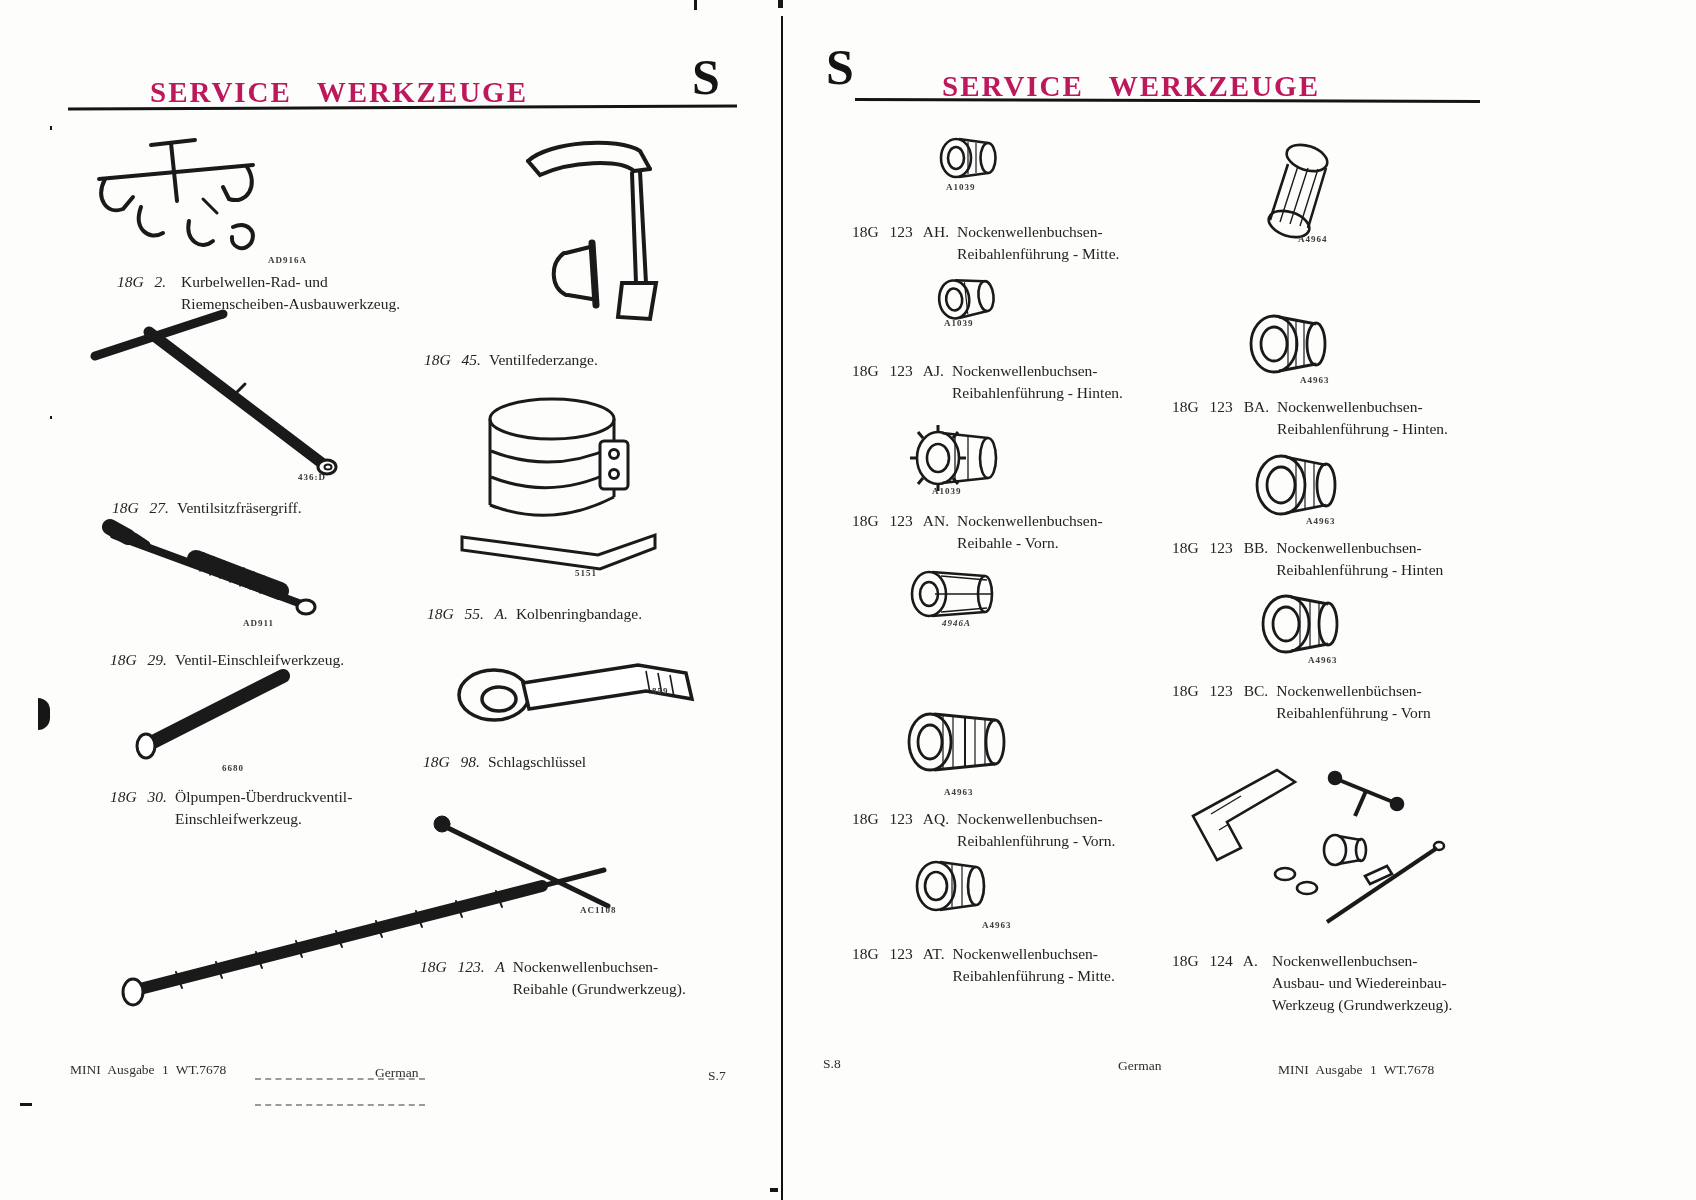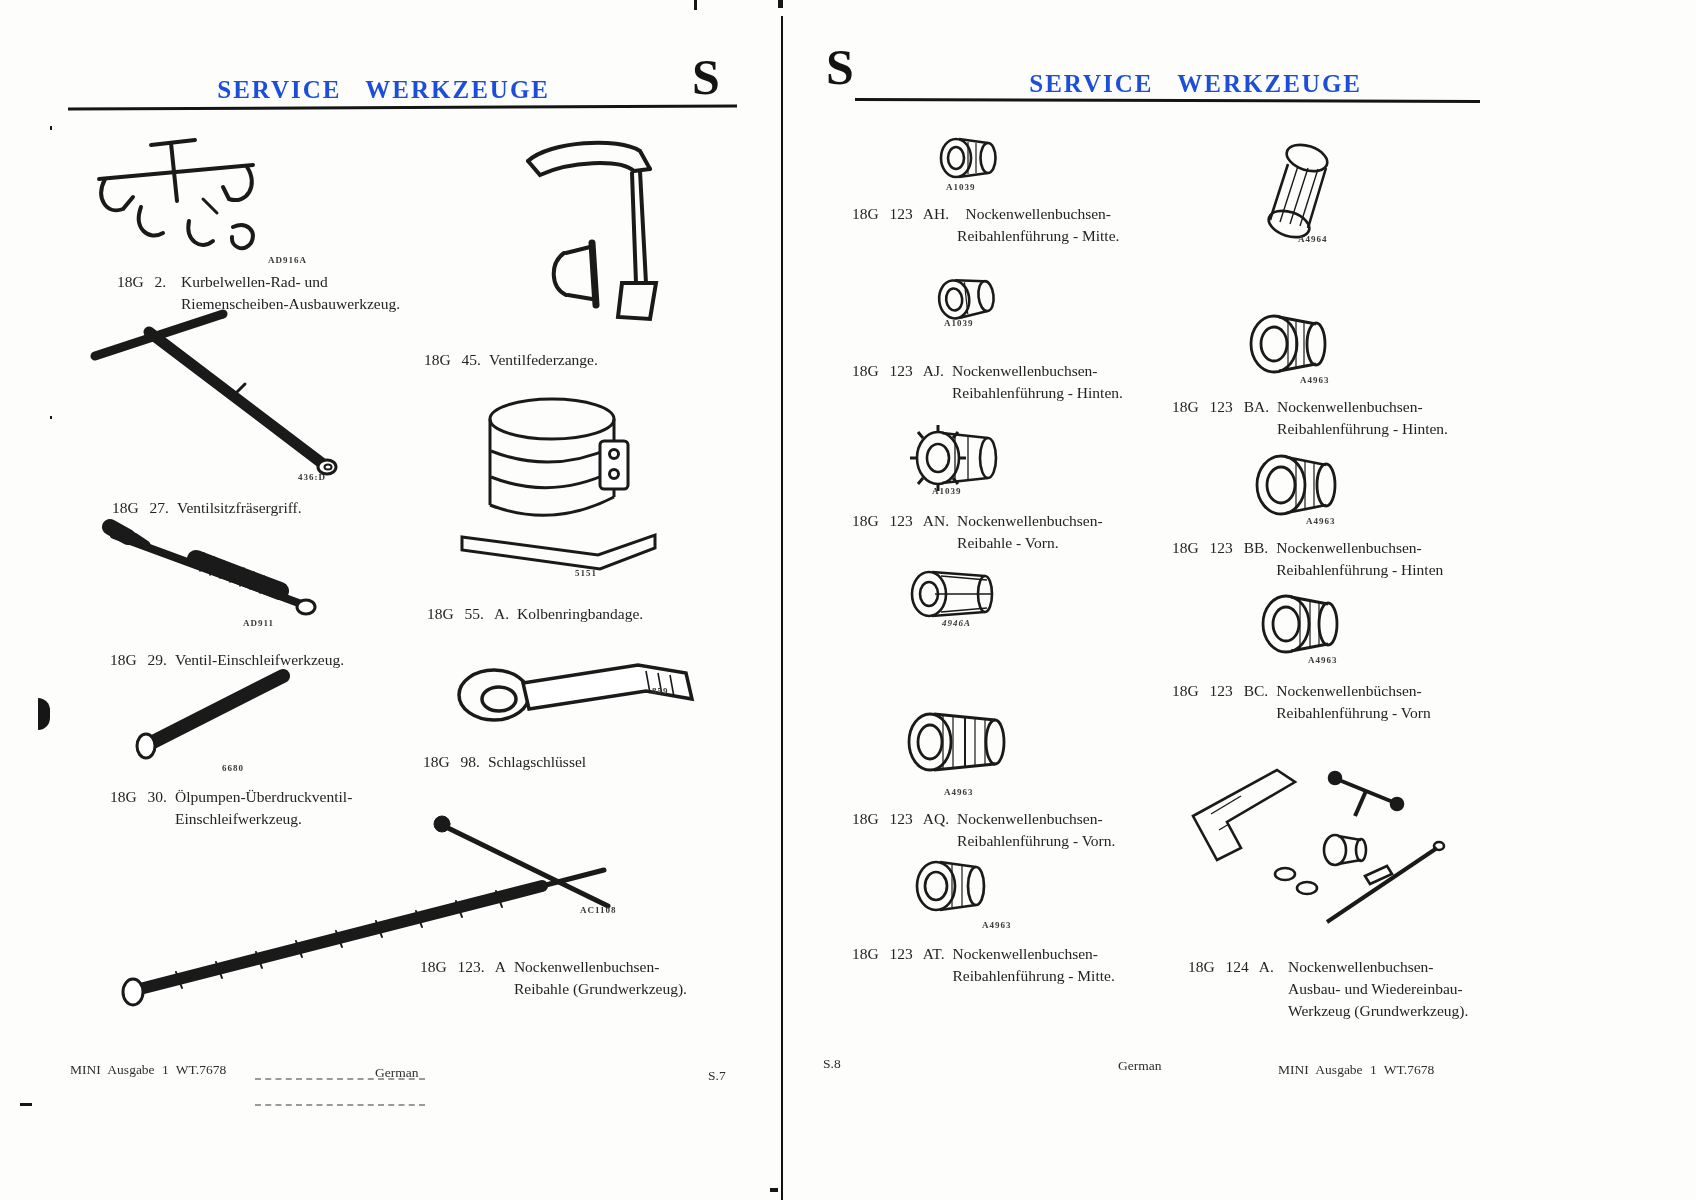--- a/index.html
+++ b/index.html
@@ -10,8 +10,8 @@
   }
   .abs{position:absolute;}
   .pg-title{
-    position:absolute;text-align:right;font-weight:bold;font-size:25px;
-    letter-spacing:2px;word-spacing:16px;color:#1d4ed8;
+    position:absolute;text-align:left;font-weight:bold;font-size:29px;
+    letter-spacing:2px;word-spacing:16px;color:#be185d;
   }
   .big-s{
     position:absolute;font-size:50px;font-weight:bold;color:#141414;

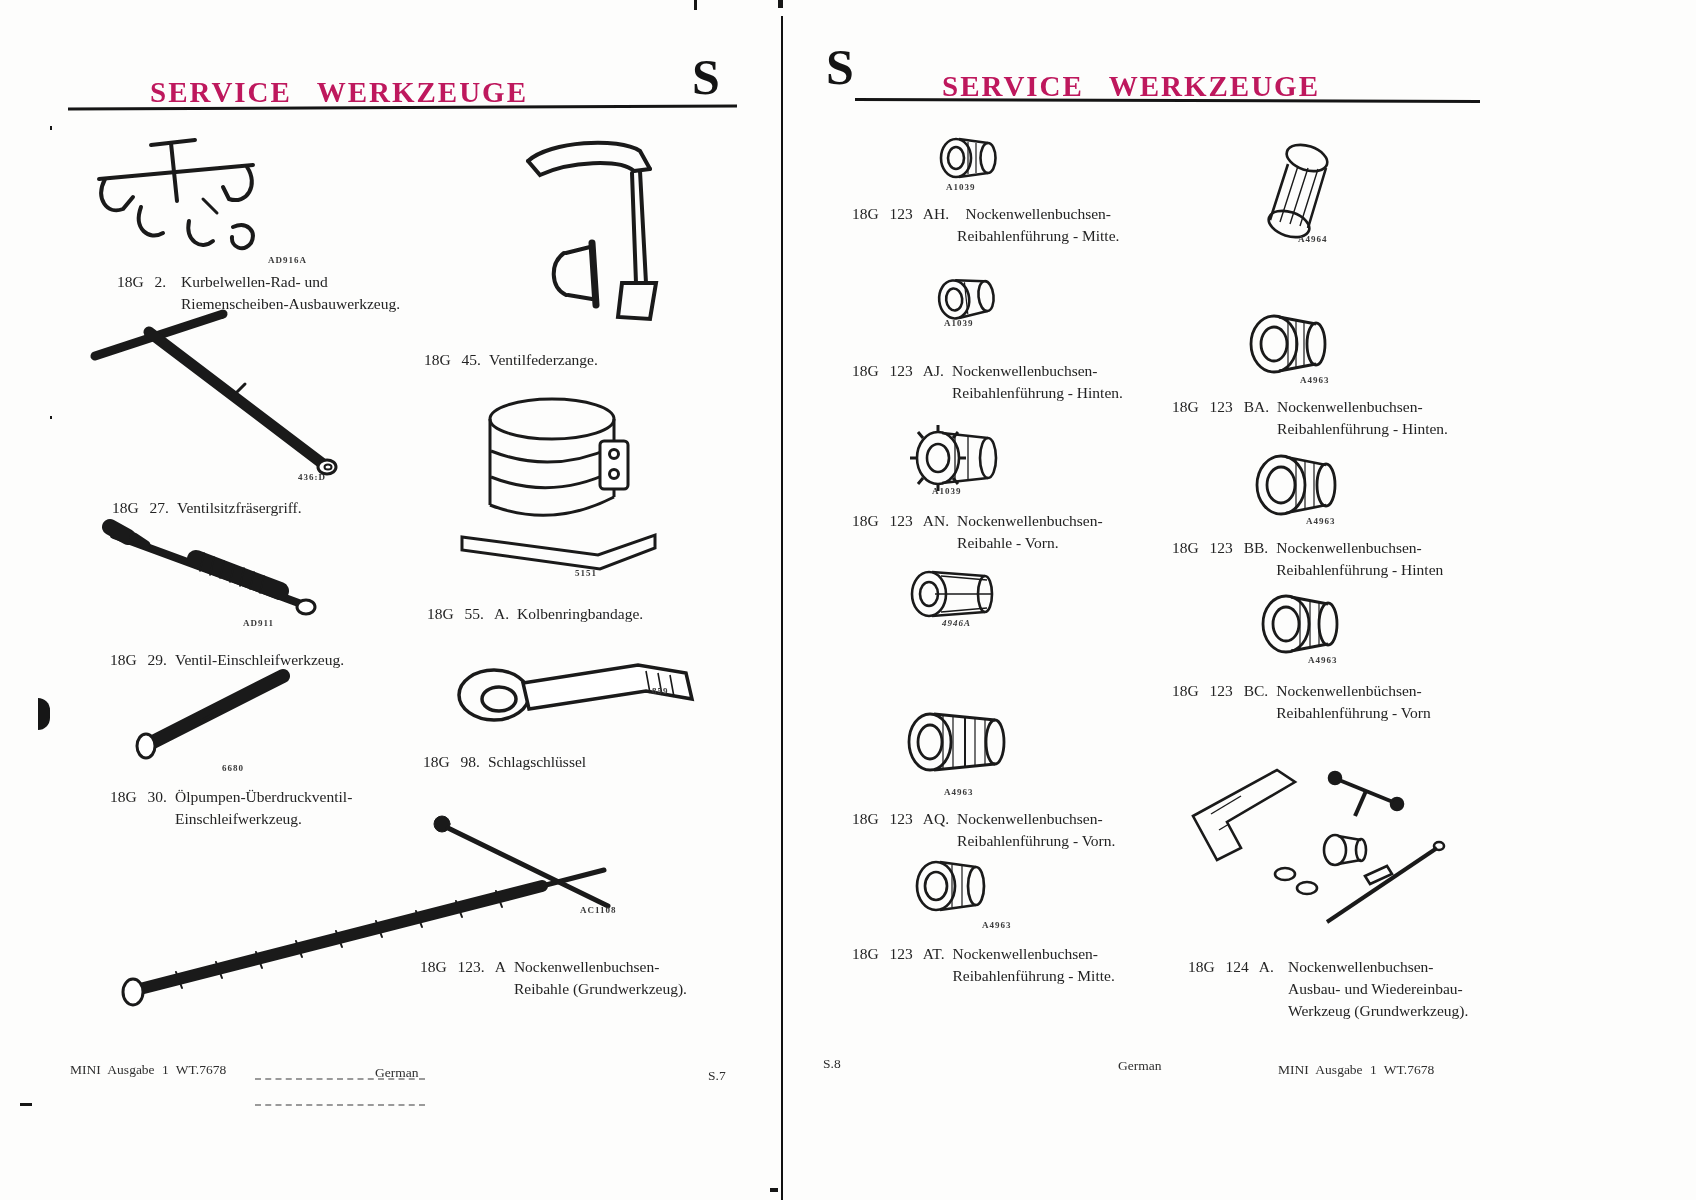--- a/index.html
+++ b/index.html
@@ -299,7 +299,7 @@
   <span class="fig" style="left:524px;top:516px;">A4963</span>
   <span class="fig" style="left:526px;top:655px;">A4963</span>
 
-  <div class="entry pr" style="left:70px;top:203px;text-align:center;">
+  <div class="entry pr" style="left:70px;top:221px;">
     <span class="code">18G 123 AH.</span><span class="desc"><span>Nockenwellenbuchsen-</span><br><span>Reibahlenführung - Mitte.</span></span>
   </div>
   <div class="entry pr" style="left:70px;top:360px;">

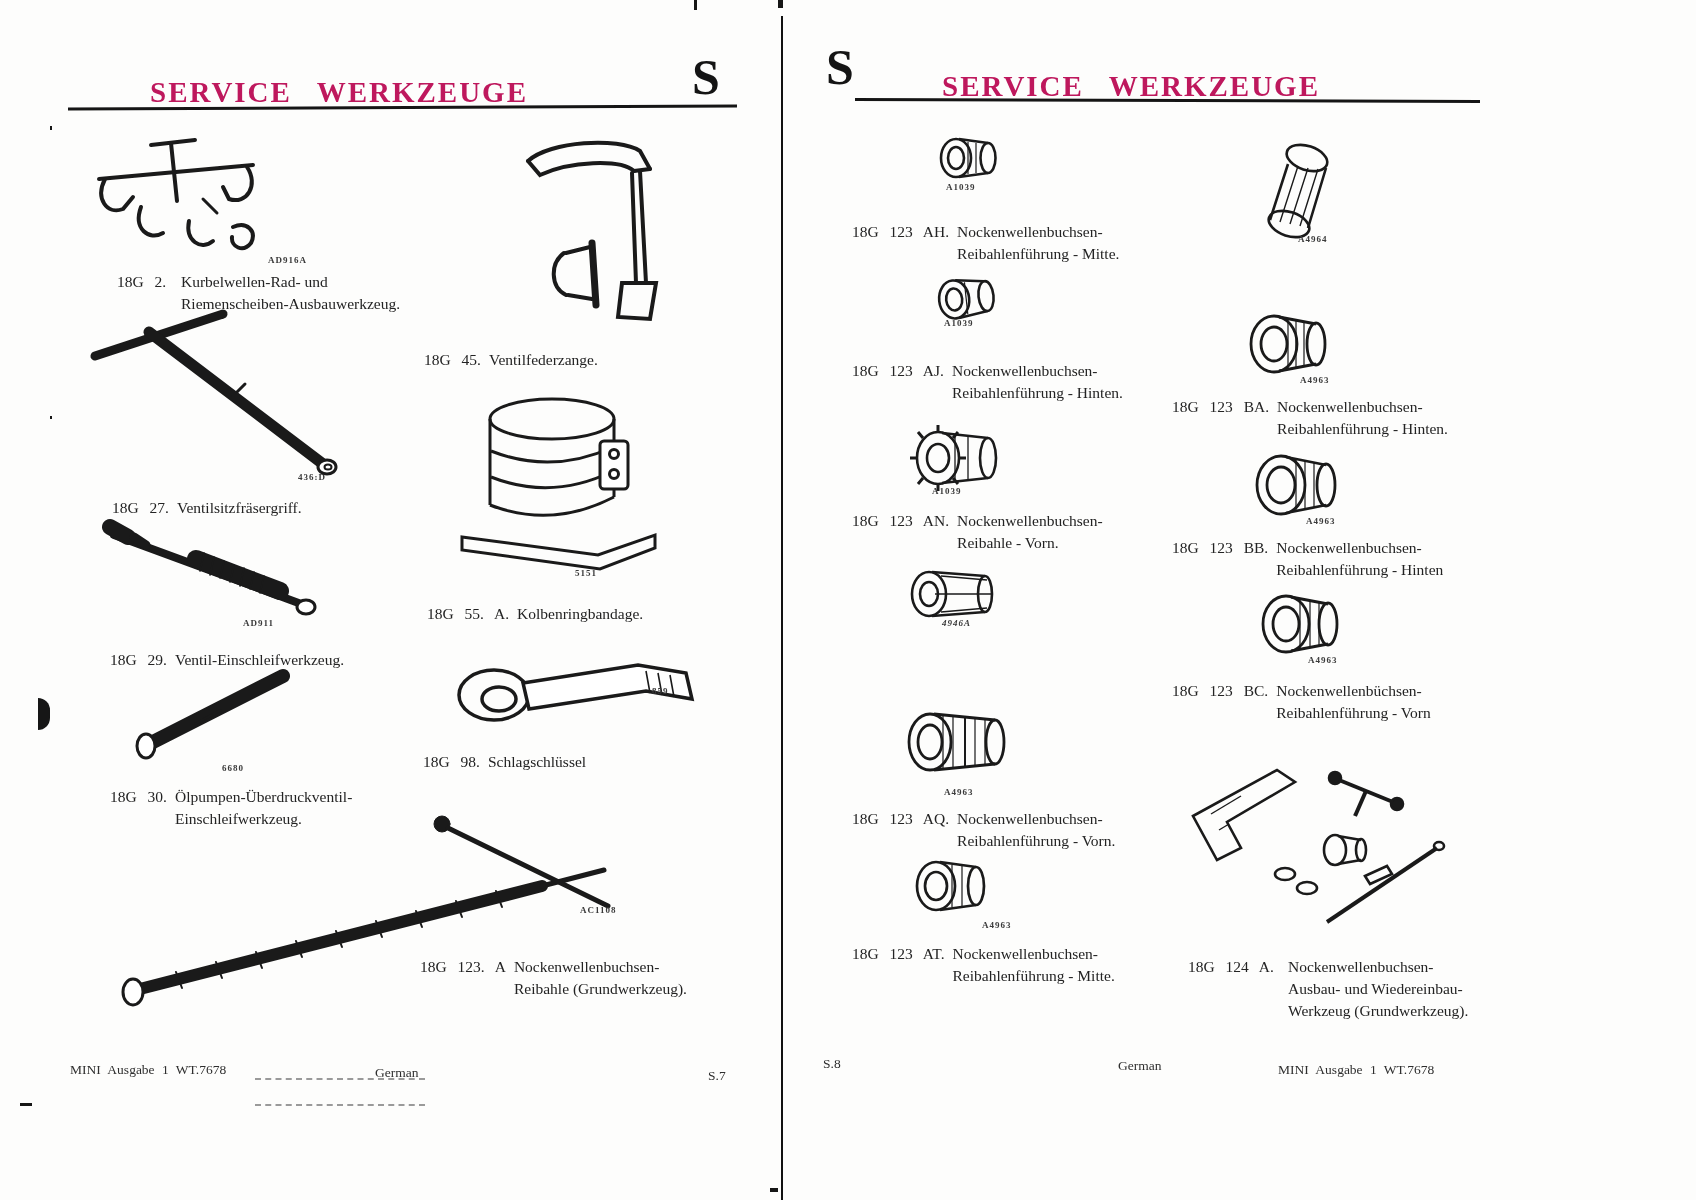--- a/index.html
+++ b/index.html
@@ -20,7 +20,7 @@
   .rule{position:absolute;background:#151515;height:3px;}
   .entry{position:absolute;font-size:15.5px;color:#232323;white-space:nowrap;line-height:1.42;}
   .entry .code{display:inline-block;vertical-align:top;word-spacing:7px;margin-right:8px;}
-  .pl .code{min-width:56px;}
+  .pl .code{min-width:56px;font-style:italic;}
   .pr .code{min-width:92px;}
   .entry .desc{display:inline-block;vertical-align:top;}
   .fig{position:absolute;font-size:9px;letter-spacing:1px;color:#3a3a3a;font-weight:bold;}

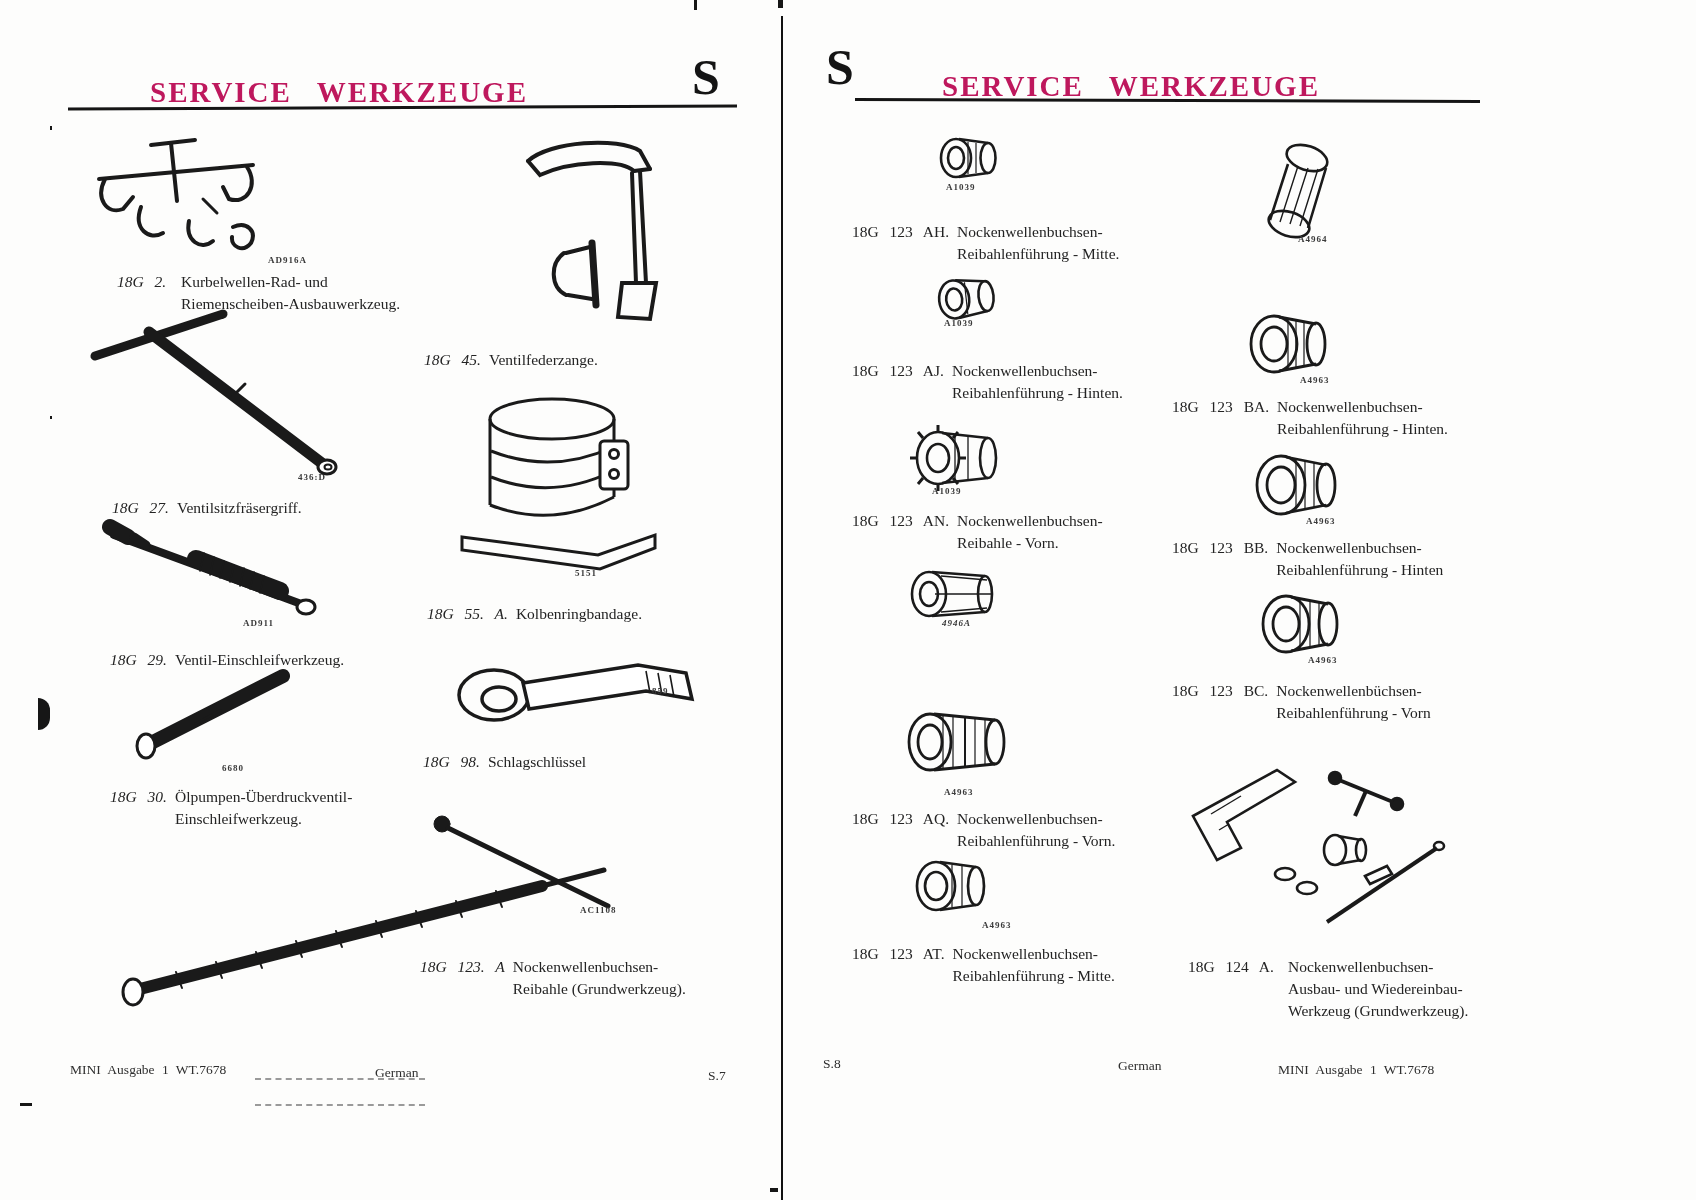--- a/index.html
+++ b/index.html
@@ -324,7 +324,7 @@
   <div class="entry pr" style="left:390px;top:680px;">
     <span class="code">18G 123 BC.</span><span class="desc"><span>Nockenwellenbüchsen-</span><br><span>Reibahlenführung - Vorn</span></span>
   </div>
-  <div class="entry pr" style="left:406px;top:950px;margin-top:6px;">
+  <div class="entry pr" style="left:390px;top:950px;">
     <span class="code">18G 124 A.</span><span class="desc"><span>Nockenwellenbuchsen-</span><br><span>Ausbau- und Wiedereinbau-</span><br><span>Werkzeug (Grundwerkzeug).</span></span>
   </div>
 

